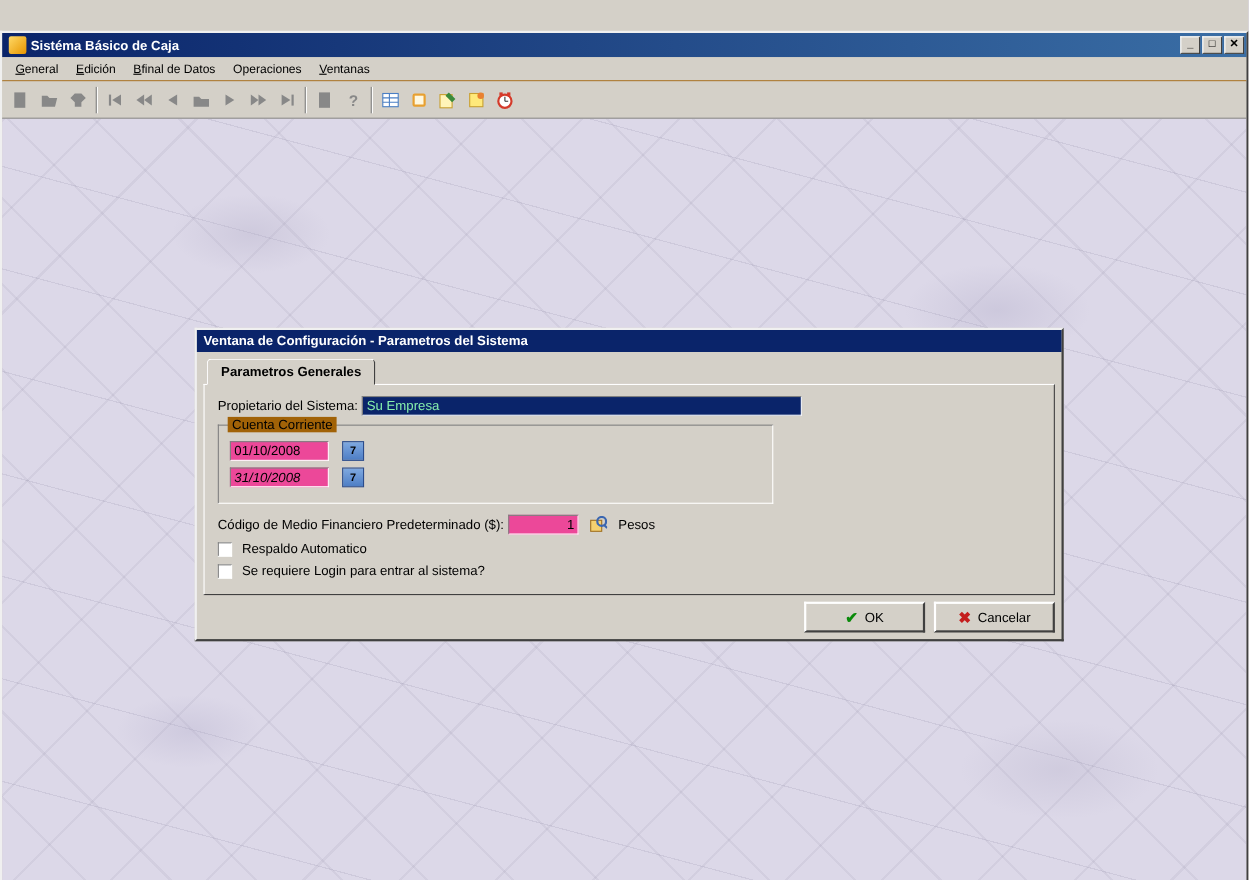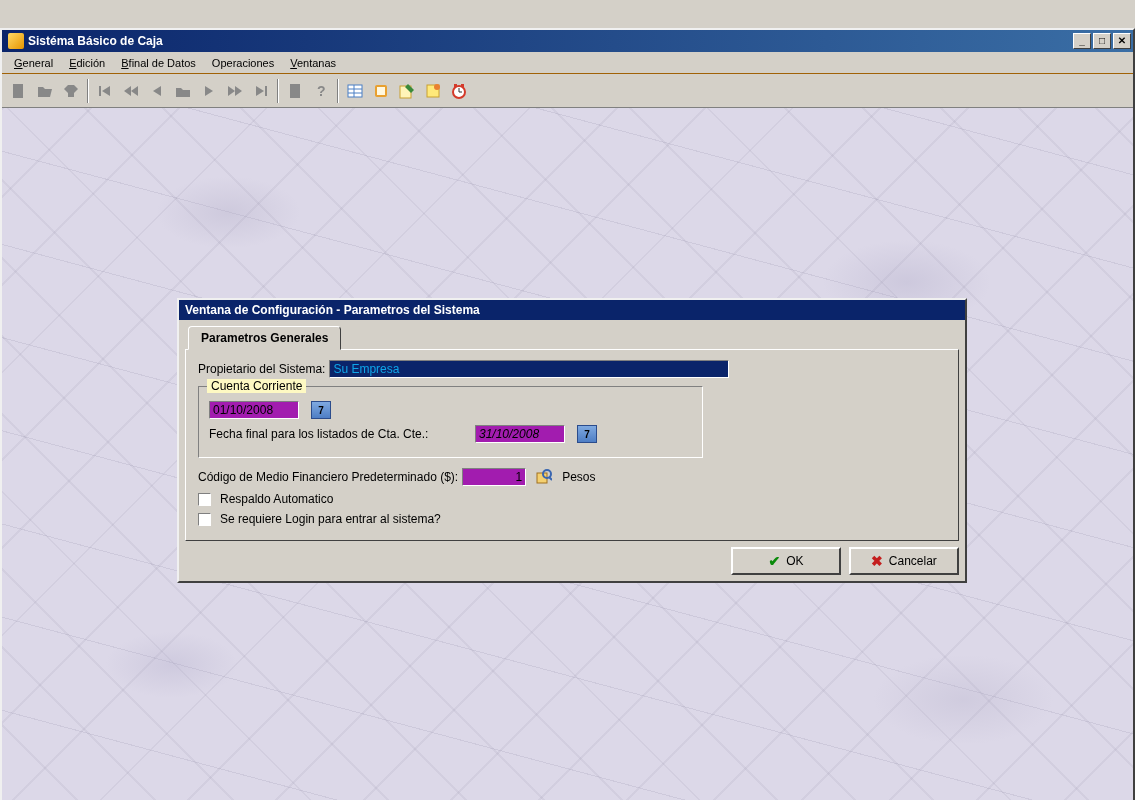--- a/index.html
+++ b/index.html
@@ -178,7 +178,7 @@
     font-family: inherit;
     font-size: 12px;
   }
-  .text-input.selected { background: #0a246a; color: #0ea5e9; }
+  .text-input.selected { background: #0a246a; color: #86efac; }
   .groupbox {
     border: 1px solid;
     border-color: #808080 #fff #fff #808080;

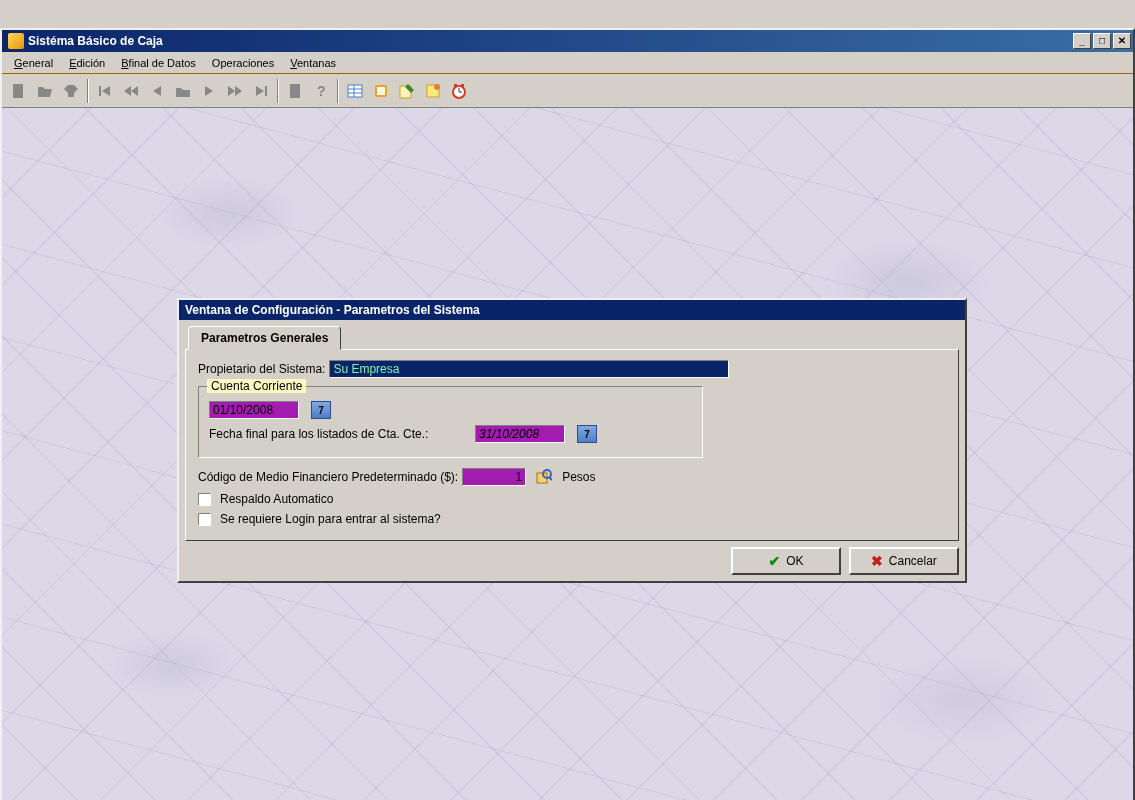--- a/index.html
+++ b/index.html
@@ -190,7 +190,7 @@
   .groupbox > .legend {
     position: absolute;
     top: -8px; left: 8px;
-    background: #fef9c3;
+    background: #a16207;
     padding: 0 4px;
     font-size: 12px;
   }

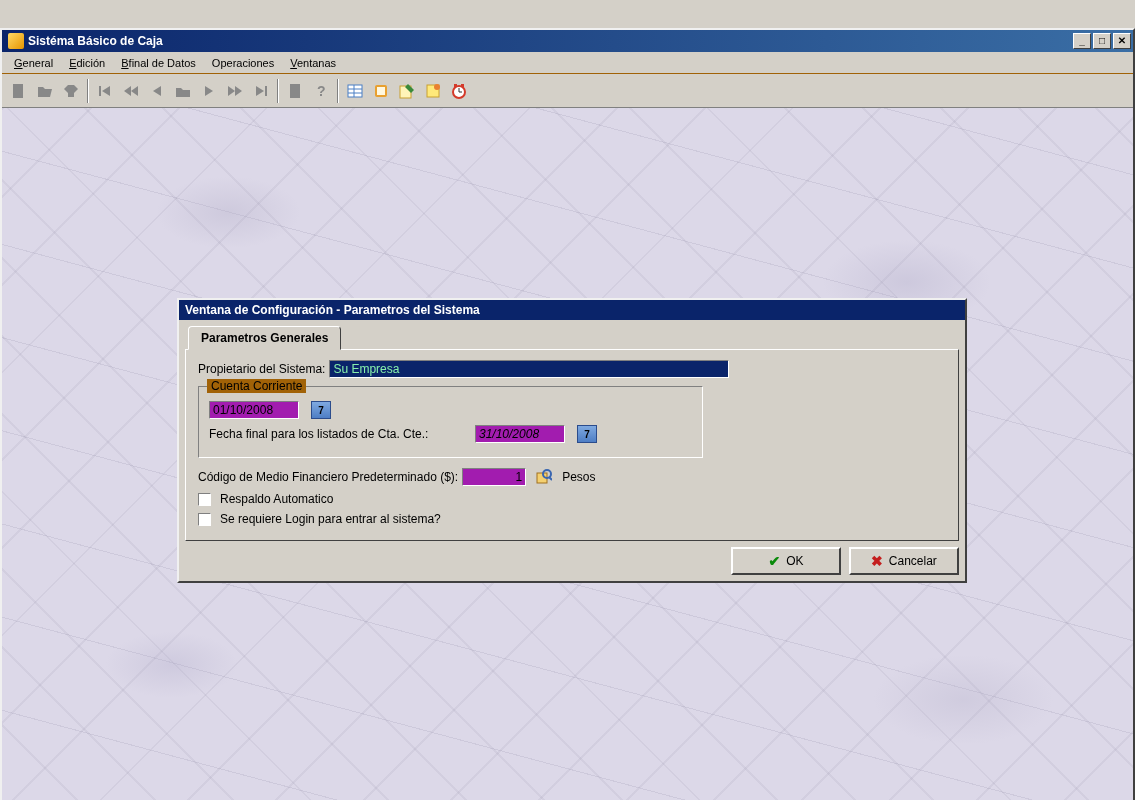--- a/index.html
+++ b/index.html
@@ -172,7 +172,7 @@
   .text-input {
     border: 1px solid;
     border-color: #808080 #fff #fff #808080;
-    background: #a21caf;
+    background: #ec4899;
     height: 18px;
     padding: 1px 3px;
     font-family: inherit;

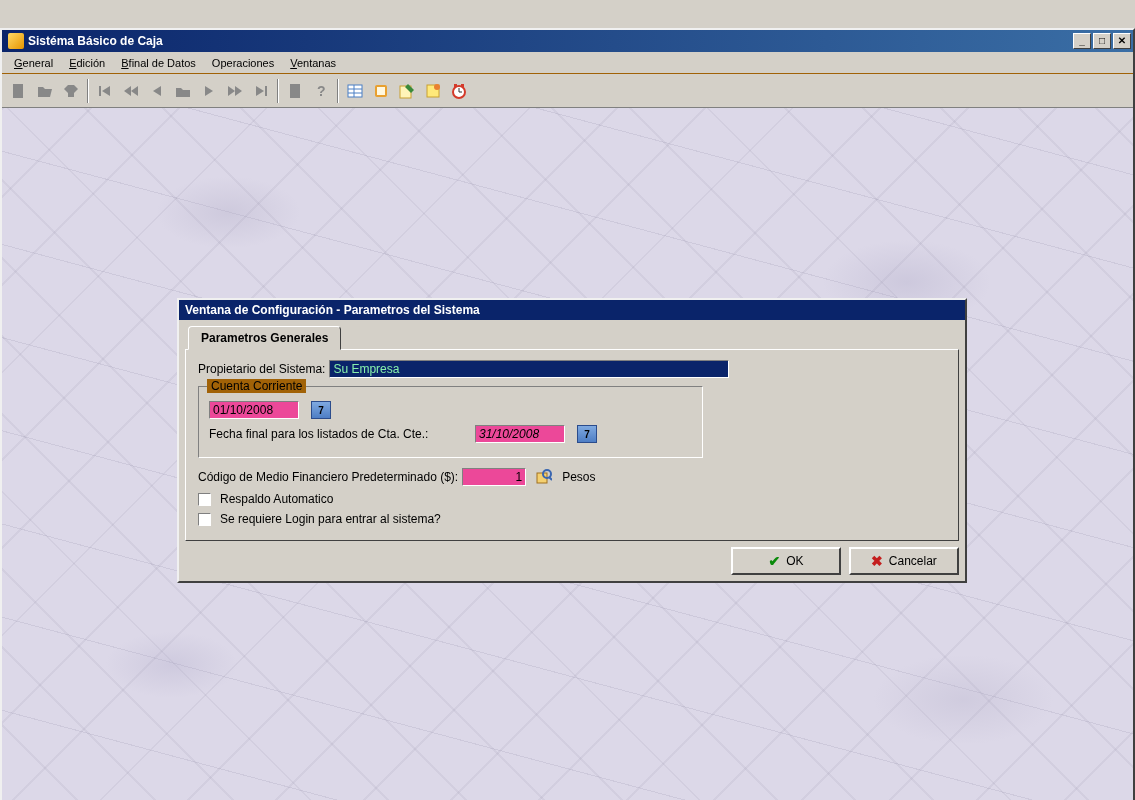--- a/index.html
+++ b/index.html
@@ -394,7 +394,6 @@
             </div>
 
             <div class="field-row">
-              <label style="width:262px">Fecha final para los listados de Cta. Cte.:</label>
               <input type="text" class="text-input" style="width: 90px; font-style: italic;" value="31/10/2008">
               <span class="cal-btn">
                   <span>7</span>

